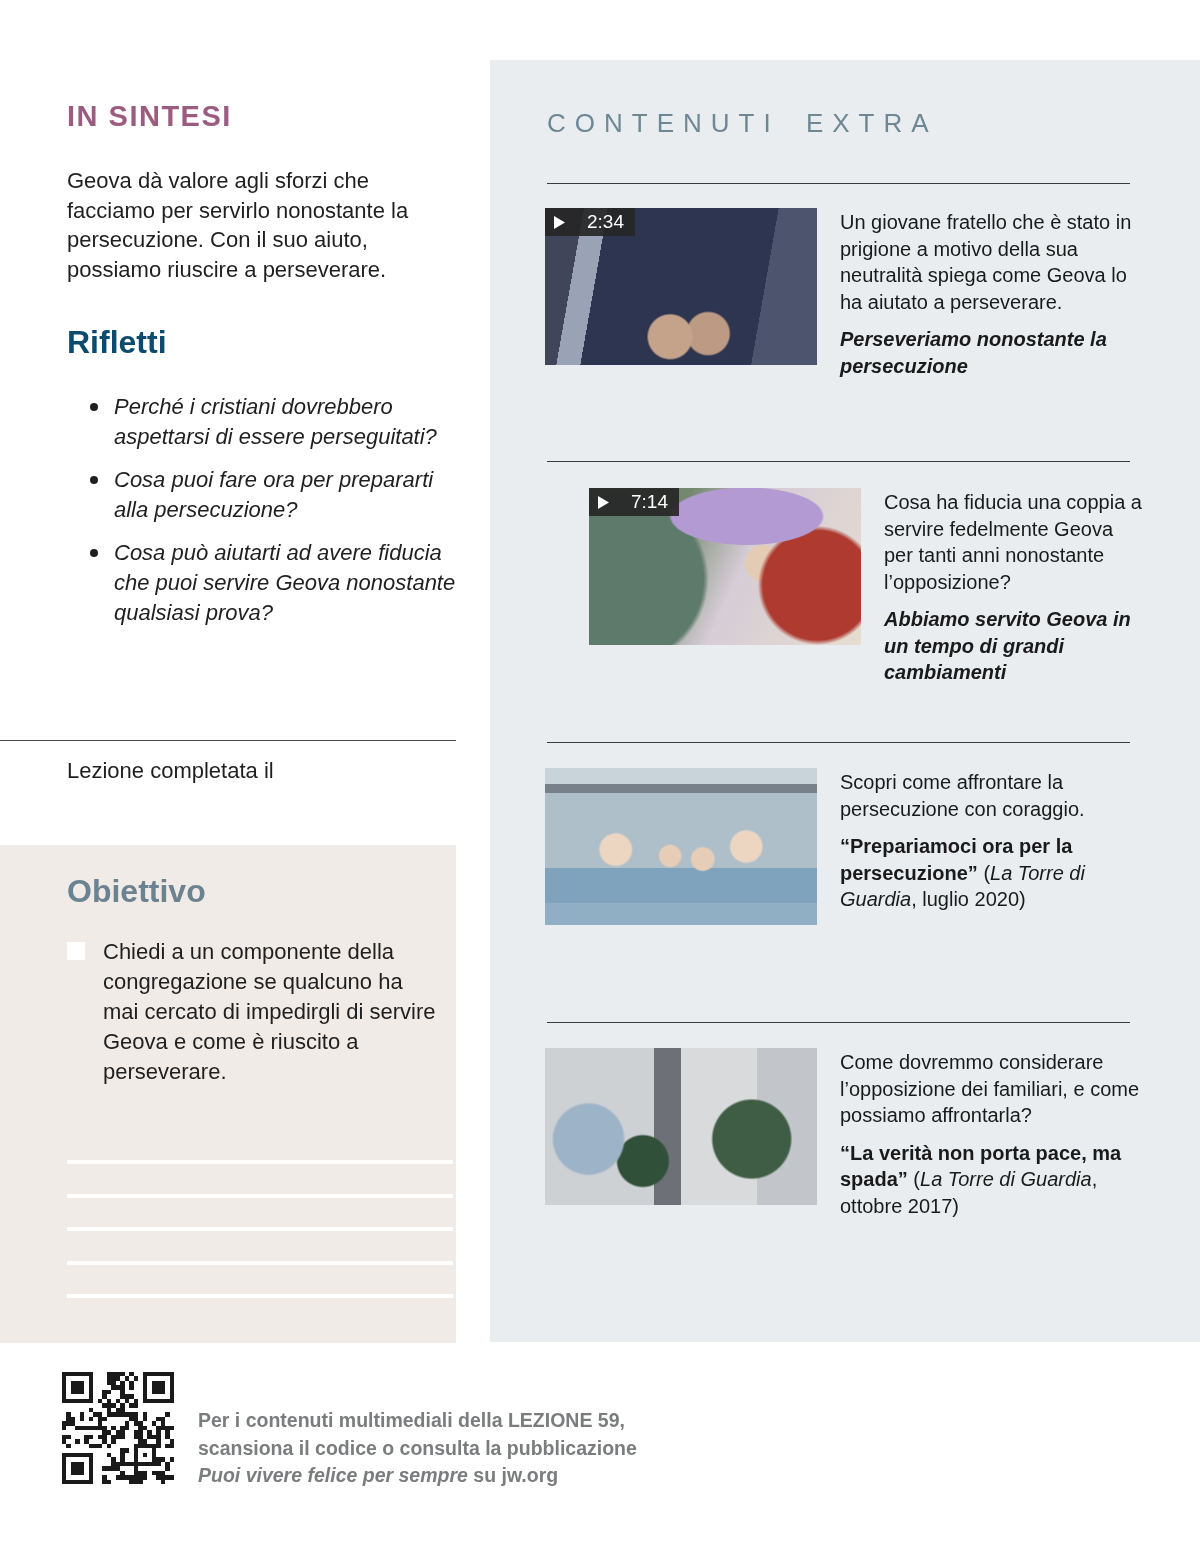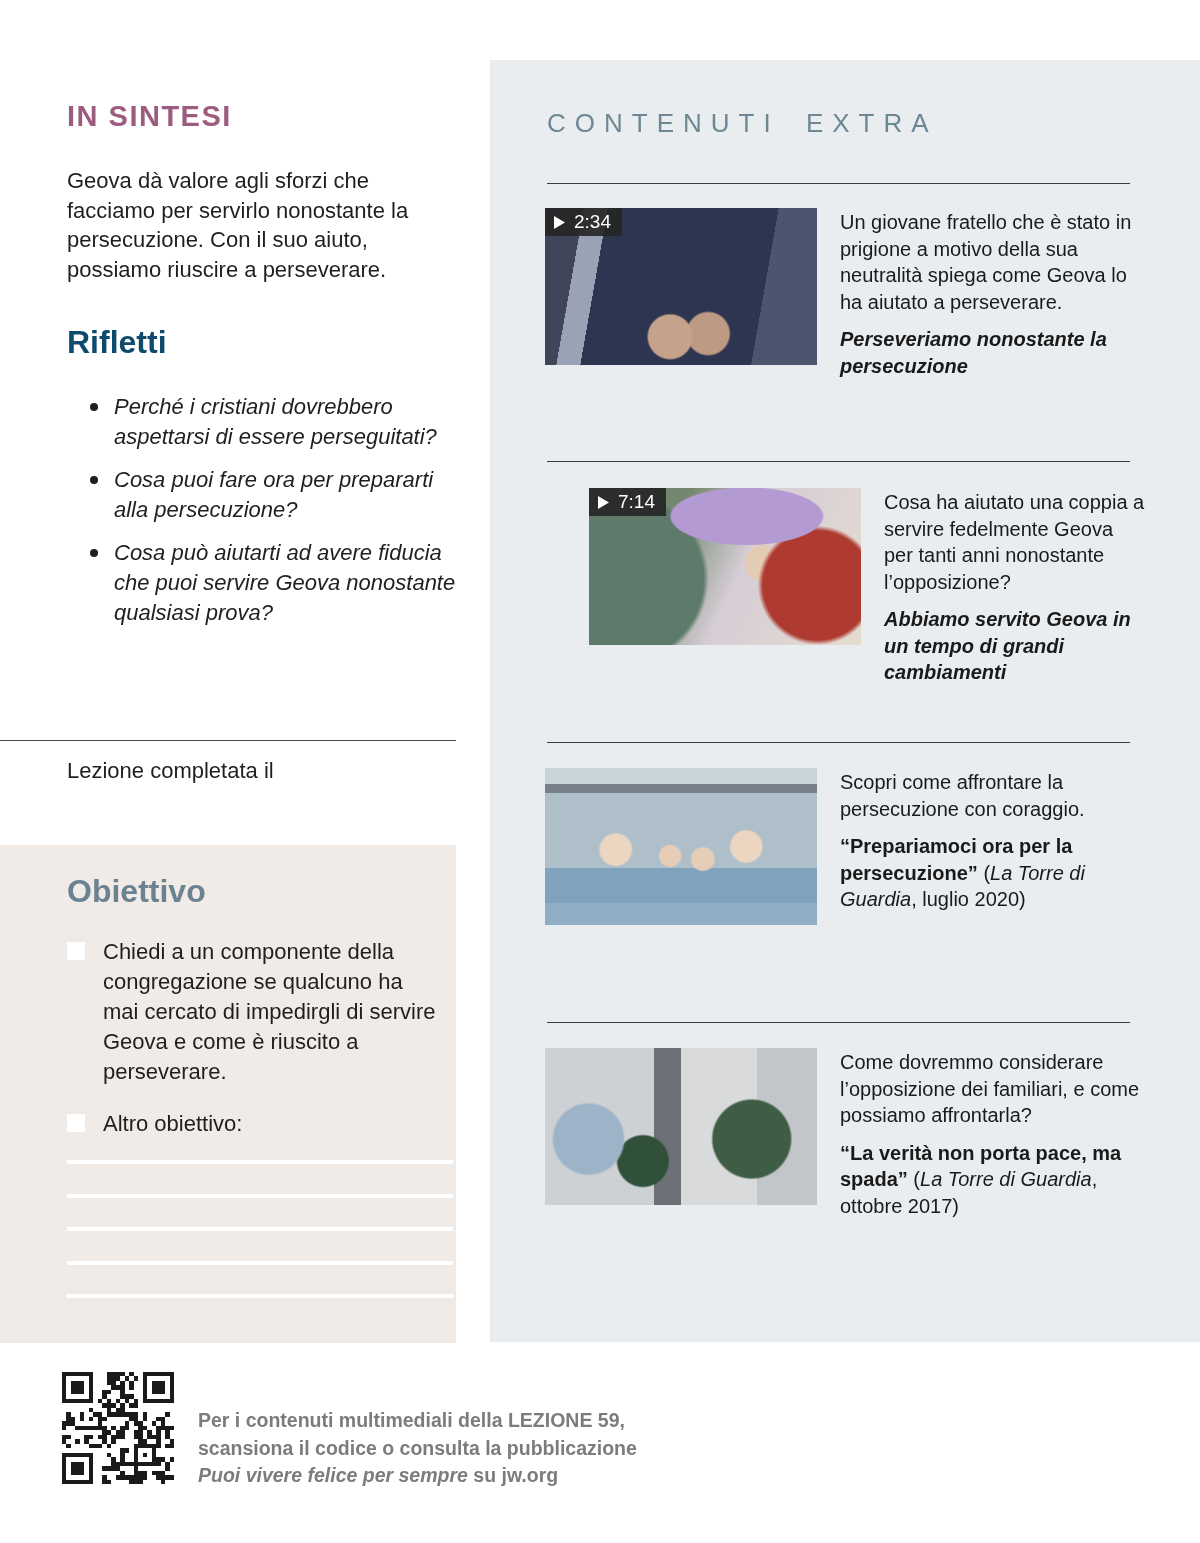--- a/index.html
+++ b/index.html
@@ -111,7 +111,7 @@
     display: inline-flex; align-items: center;
     height: 28px; padding: 0 11px 0 9px;
     background: rgba(38,38,38,0.92); color: #ffffff;
-    font-size: 19px; gap: 9px;
+    font-size: 19px; gap: 22px;
   }
   .badge svg { display: block; }
   .entry-text { margin-left: 23px; width: 302px; padding-top: 1px; }

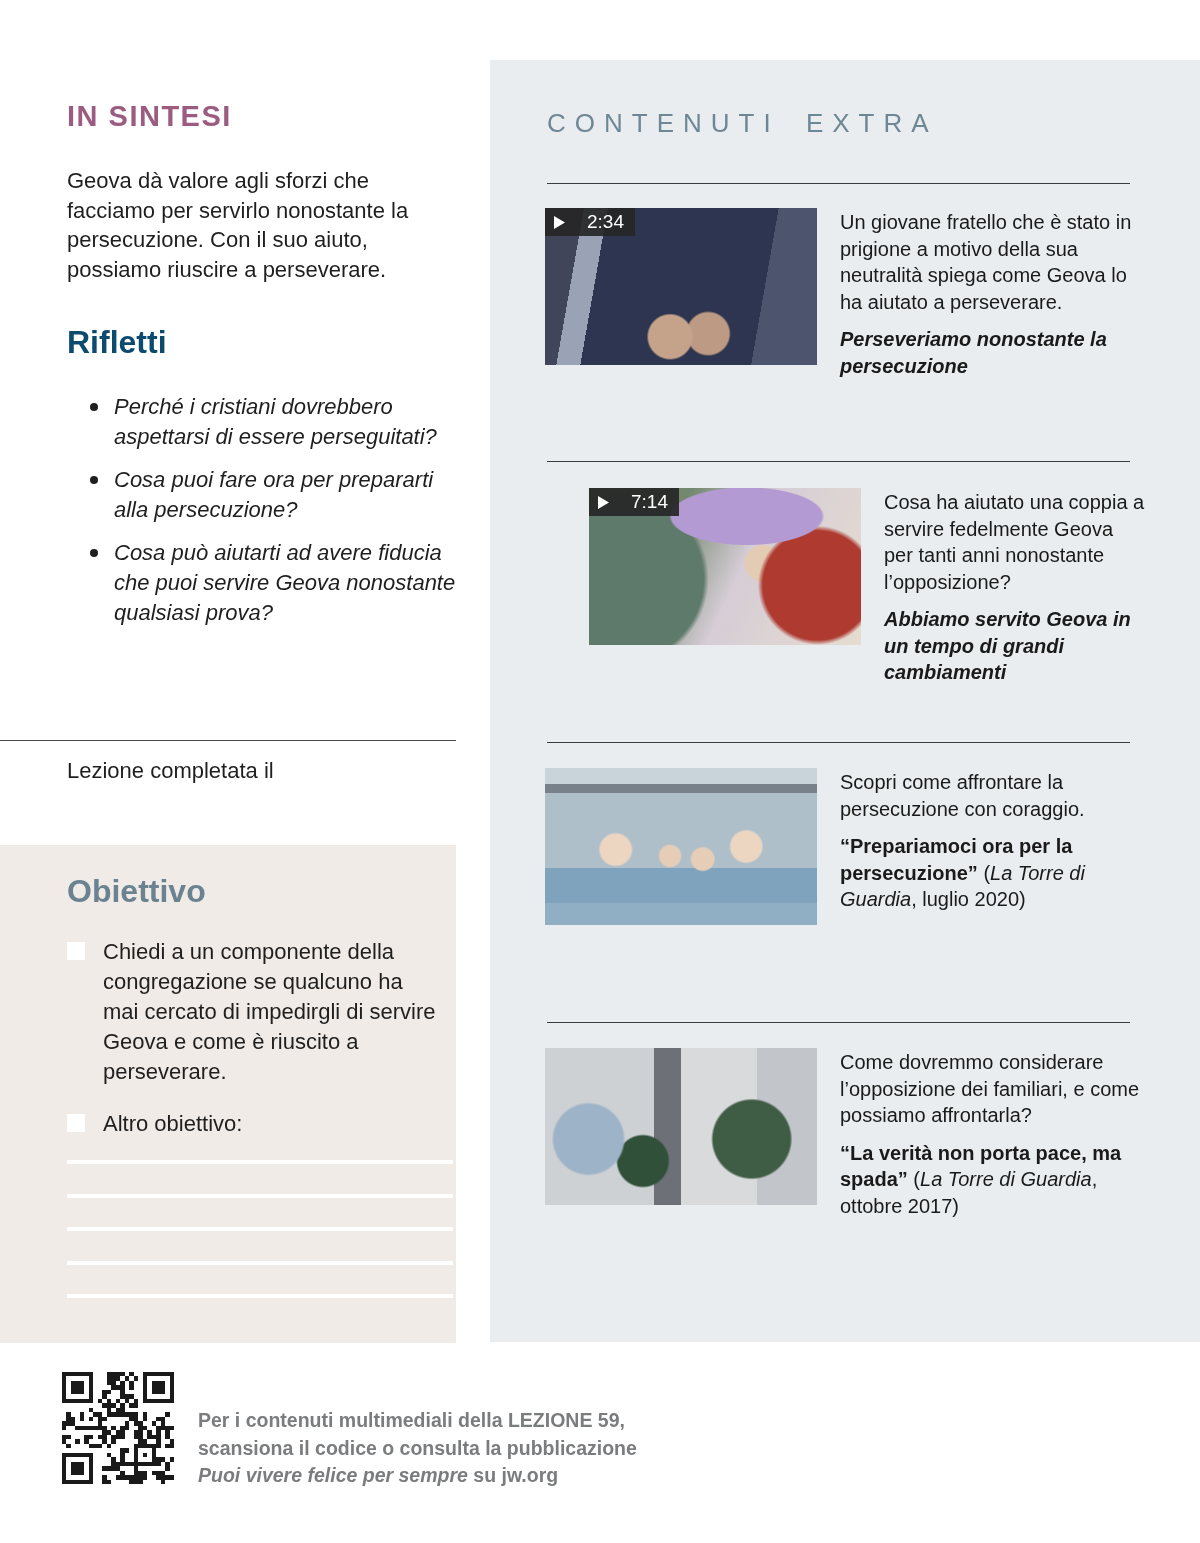--- a/index.html
+++ b/index.html
@@ -242,7 +242,7 @@
         </span>
       </div>
       <div class="entry-text">
-        <p class="entry-desc">Cosa ha aiutato una coppia a servire fedelmente Geova per tanti anni nonostante l’opposizione?</p>
+        <p class="entry-desc">Cosa ha fiducia una coppia a servire fedelmente Geova per tanti anni nonostante l’opposizione?</p>
         <p class="entry-title"><span class="bi">Abbiamo servito Geova in un tempo di grandi cambiamenti</span></p>
       </div>
     </div>

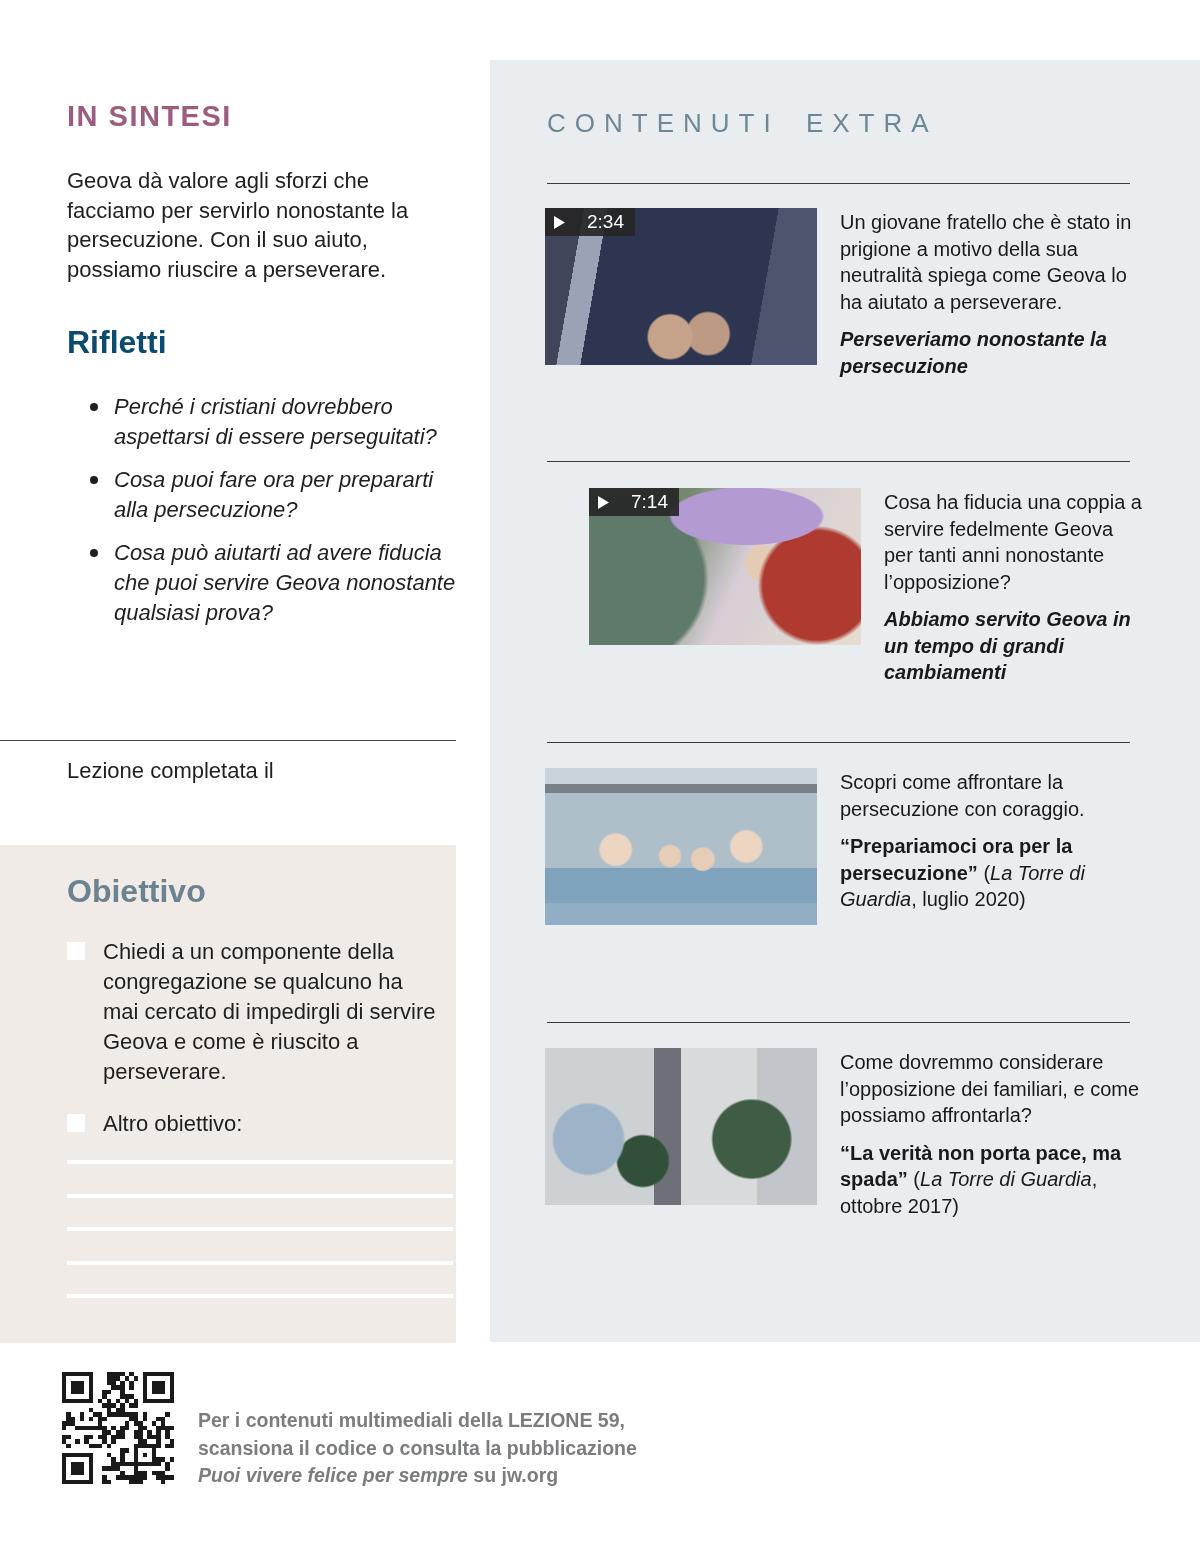--- a/index.html
+++ b/index.html
@@ -198,10 +198,6 @@
       <span class="obj-text">Chiedi a un componente della congregazione se qualcuno ha mai cercato di impedirgli di servire Geova e come è riuscito a perseverare.</span>
     </div>
 
-    <div class="obj-item obj-item-2">
-      <span class="obj-checkbox"></span>
-      <span class="obj-text">Altro obiettivo:</span>
-    </div>
 
     <div class="writing-lines" id="writing-lines">
         <div class="writing-line"></div>

